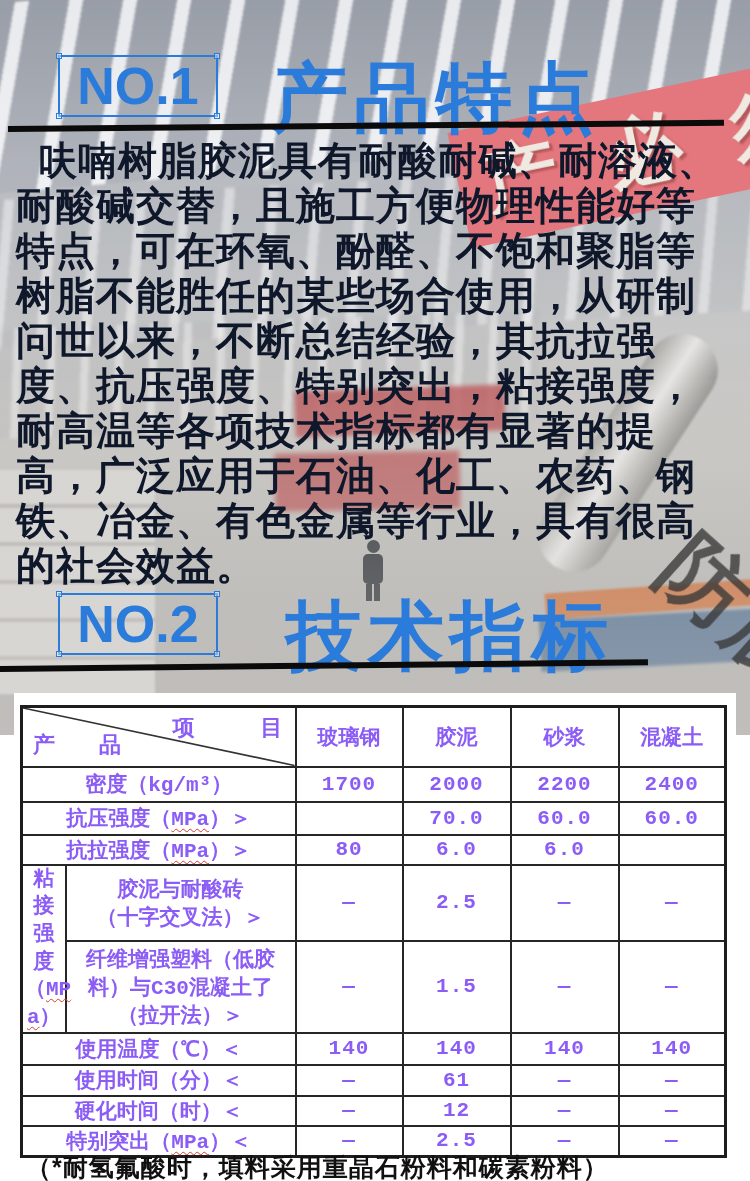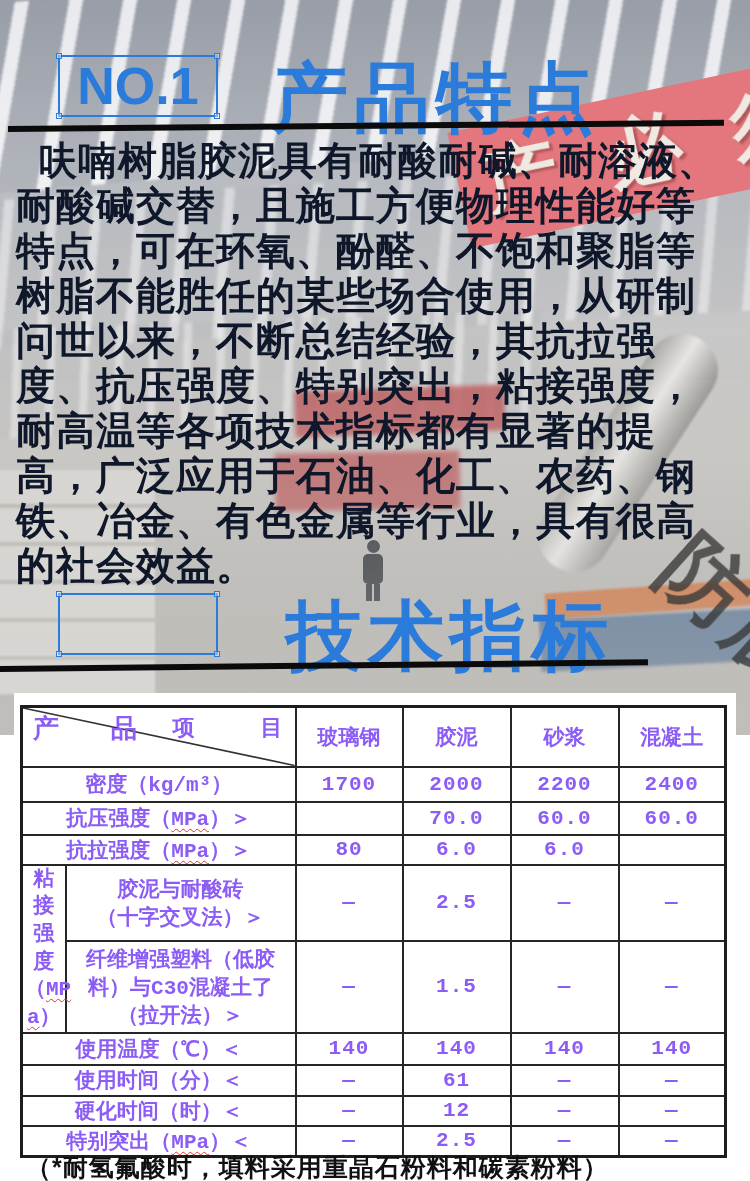--- a/index.html
+++ b/index.html
@@ -134,6 +134,7 @@
     <span class="handle h-tr"></span>
     <span class="handle h-bl"></span>
     <span class="handle h-br"></span>
+    <span class="badge-text">NO.2</span>
   </div>
   <div class="sec-title" style="left:286px; top:586px;">技术指标</div>
   <div class="rule" id="rule2"></div>

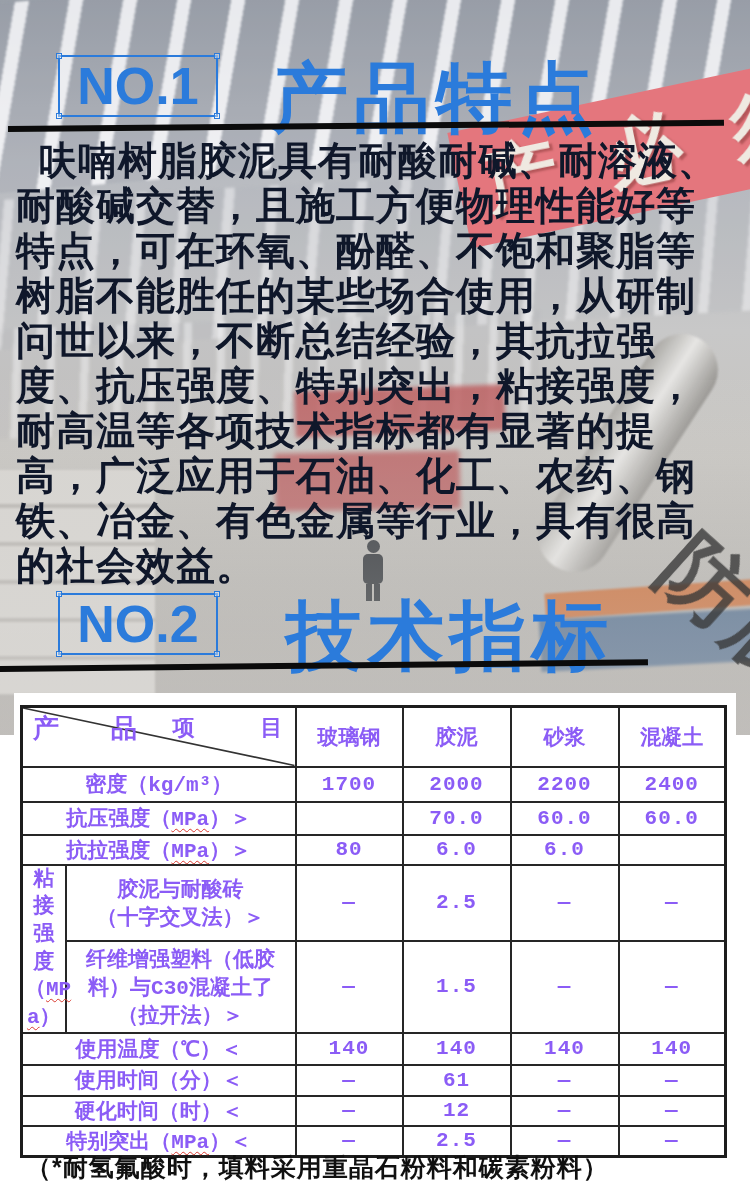--- a/index.html
+++ b/index.html
@@ -75,7 +75,7 @@
   td.corner { position:relative; height:60px; }
   .corner svg { position:absolute; left:0; top:0; width:100%; height:100%; }
   .corner .c-top { position:absolute; top:5px; right:12px; font-size:22px; font-weight:700; }
-  .corner .c-bot { position:absolute; bottom:20px; left:10px; font-size:26px; font-weight:700; }
+  .corner .c-bot { position:absolute; bottom:6px; left:10px; font-size:22px; font-weight:700; }
   td.colhead { font-size:22px; }
   tr.r-den td { height:35px; } tr.r-comp td { height:33px; } tr.r-tens td { height:30px; }
   tr.r-ga td { height:75px; } tr.r-gb td { height:90px; }

